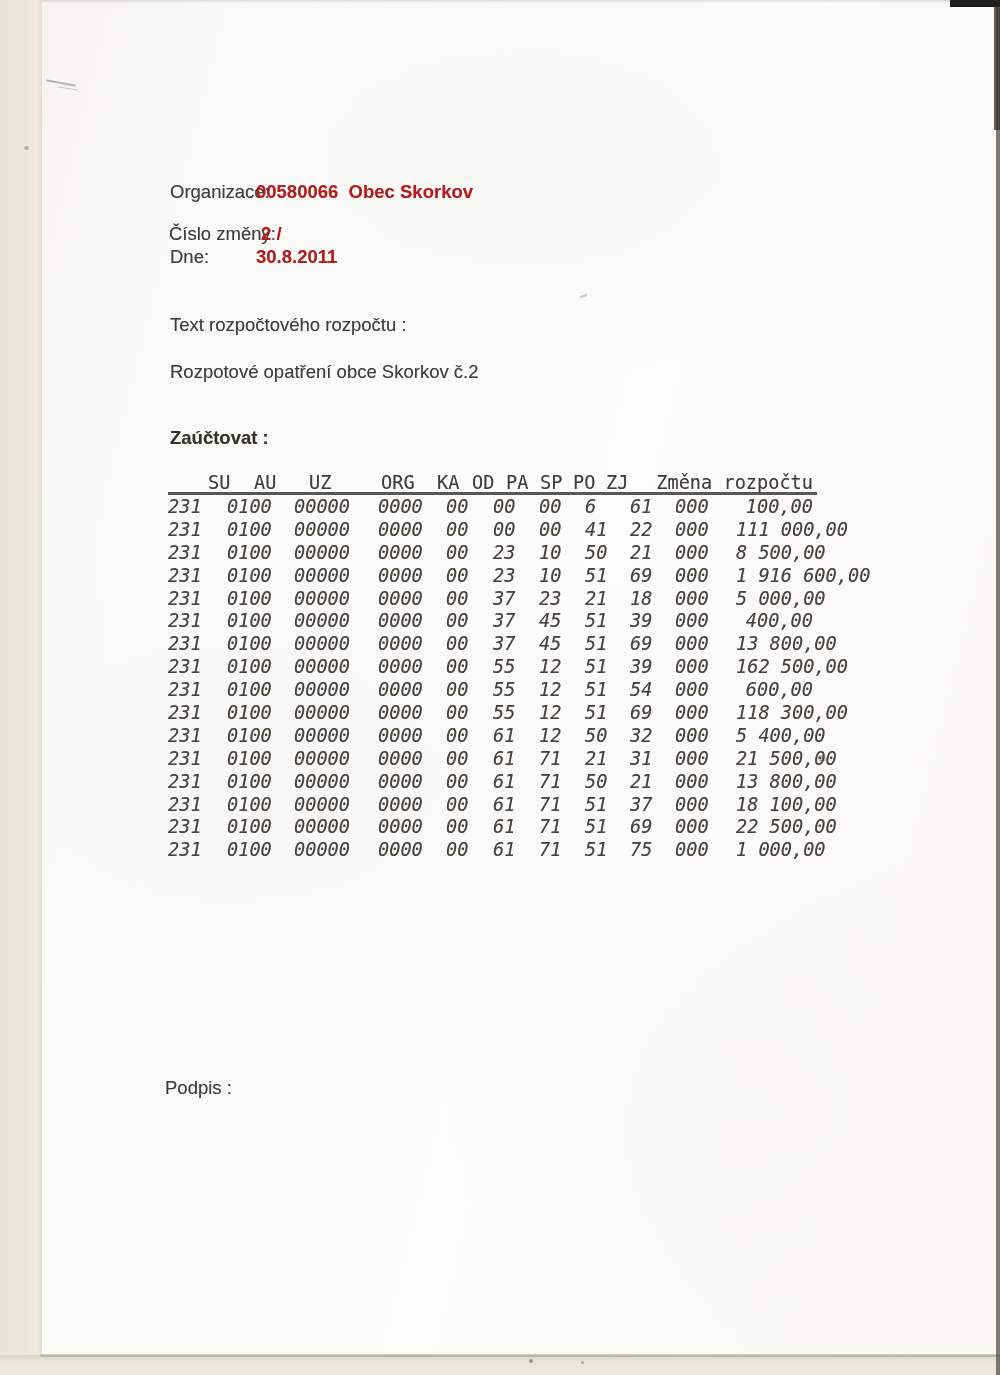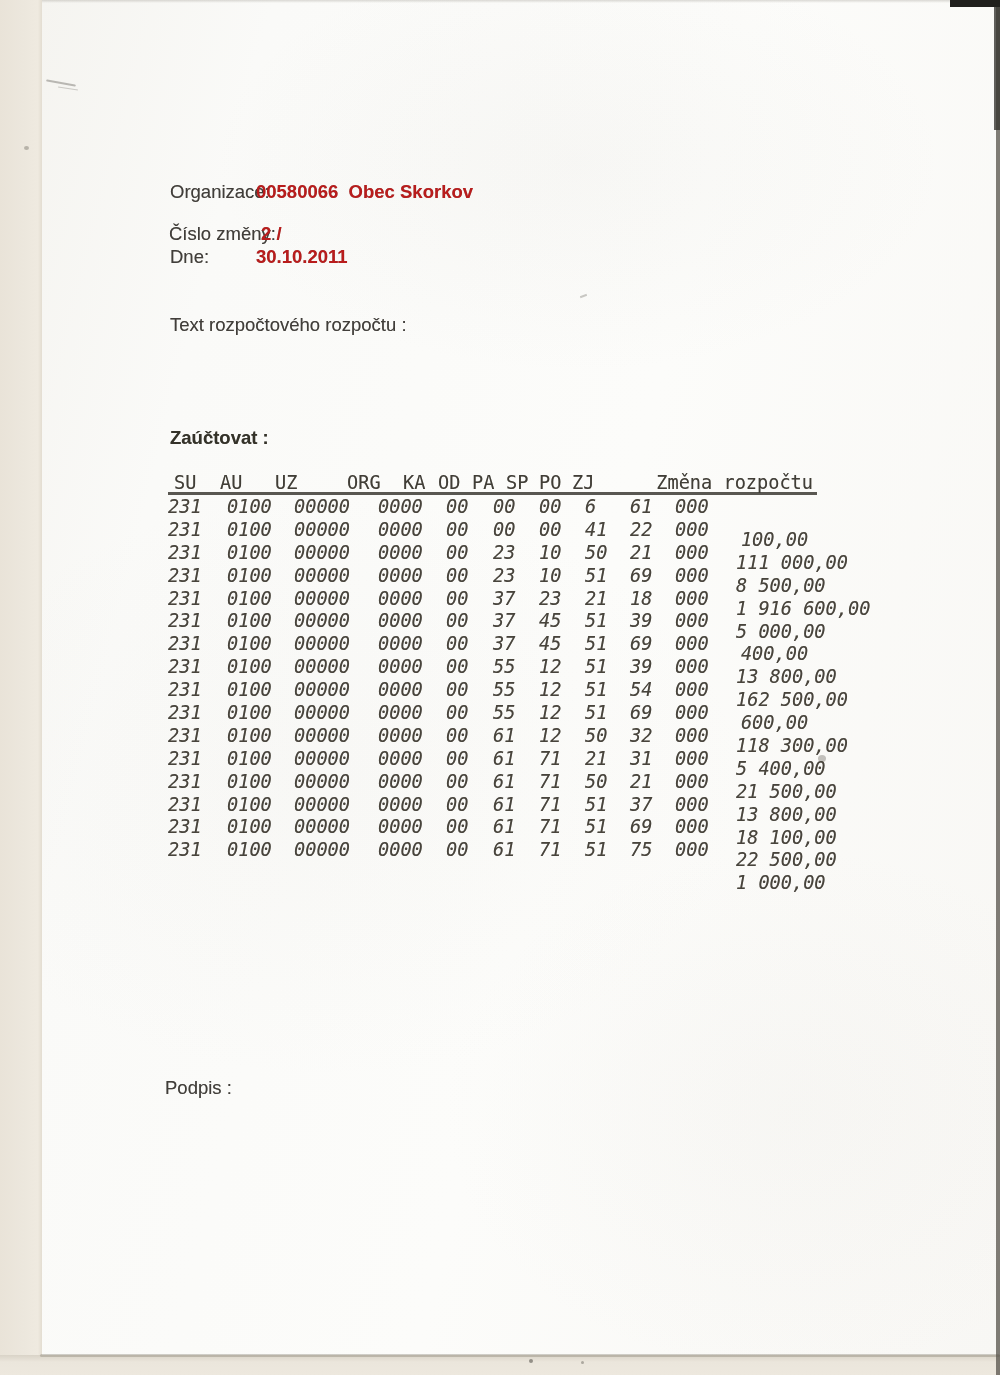--- a/index.html
+++ b/index.html
@@ -100,7 +100,7 @@
   <span class="val" style="left:261px;top:223px;">2 /</span>
 
   <span class="lbl" style="left:170px;top:246px;">Dne:</span>
-  <span class="val" style="left:256px;top:246px;">30.10.2011</span>
+  <span class="val" style="left:256px;top:246px;">30.8.2011</span>
 
   <span class="lbl" style="left:170px;top:314px;">Text rozpočtového rozpočtu :</span>
 

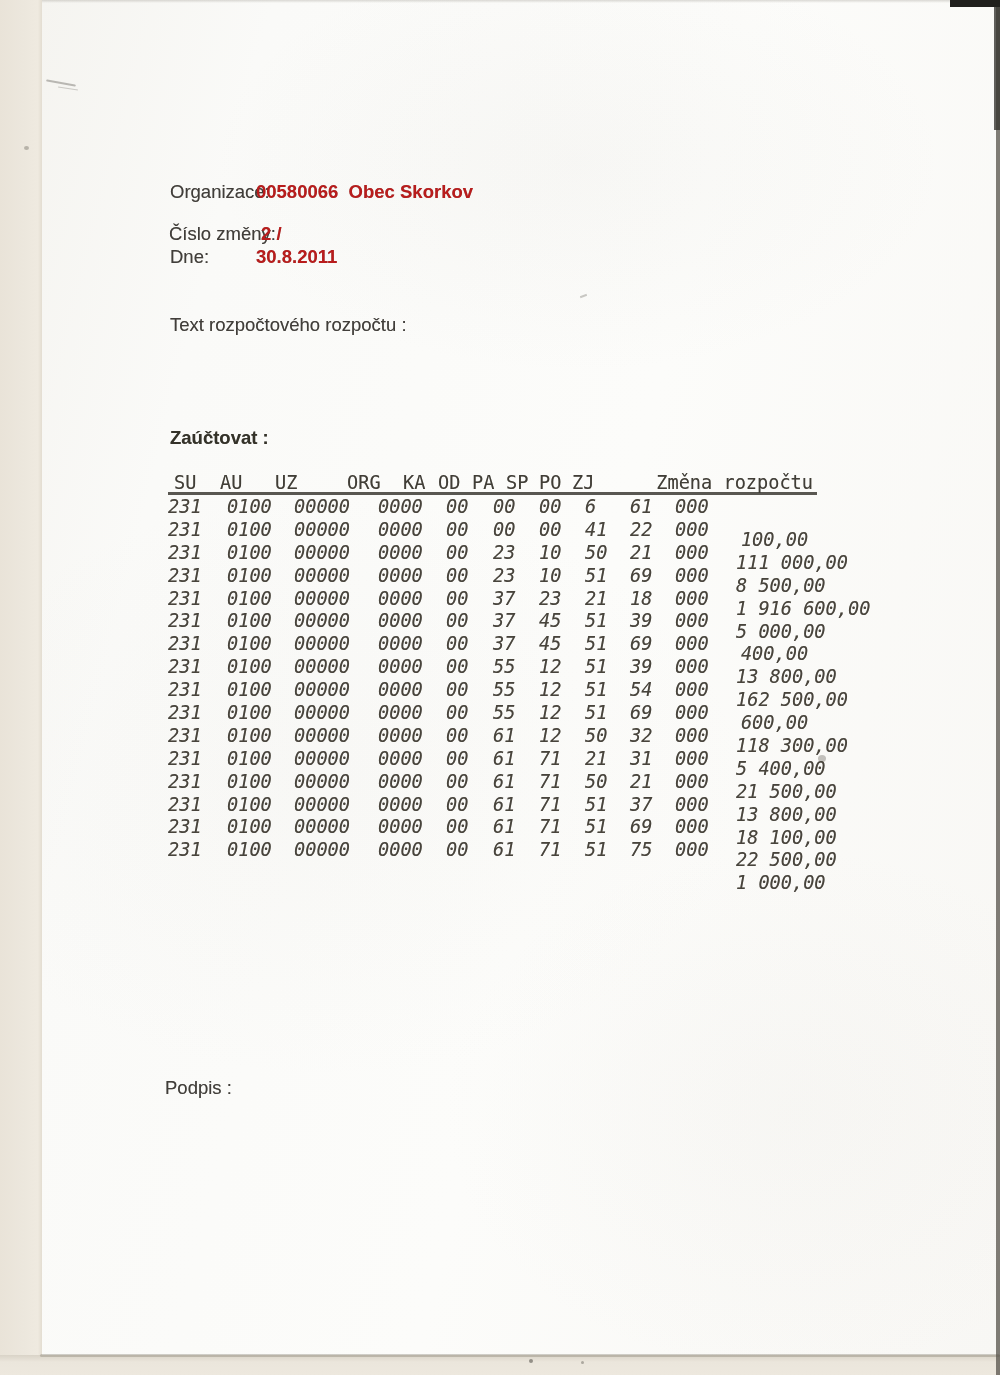--- a/index.html
+++ b/index.html
@@ -103,6 +103,7 @@
   <span class="val" style="left:256px;top:246px;">30.8.2011</span>
 
   <span class="lbl" style="left:170px;top:314px;">Text rozpočtového rozpočtu :</span>
+  <span class="lbl" style="left:170px;top:361px;">Rozpotové opatření obce Skorkov č.2</span>
 
   <span class="lbl" style="left:170px;top:427px;font-weight:bold;color:#343229;">Zaúčtovat :</span>
 

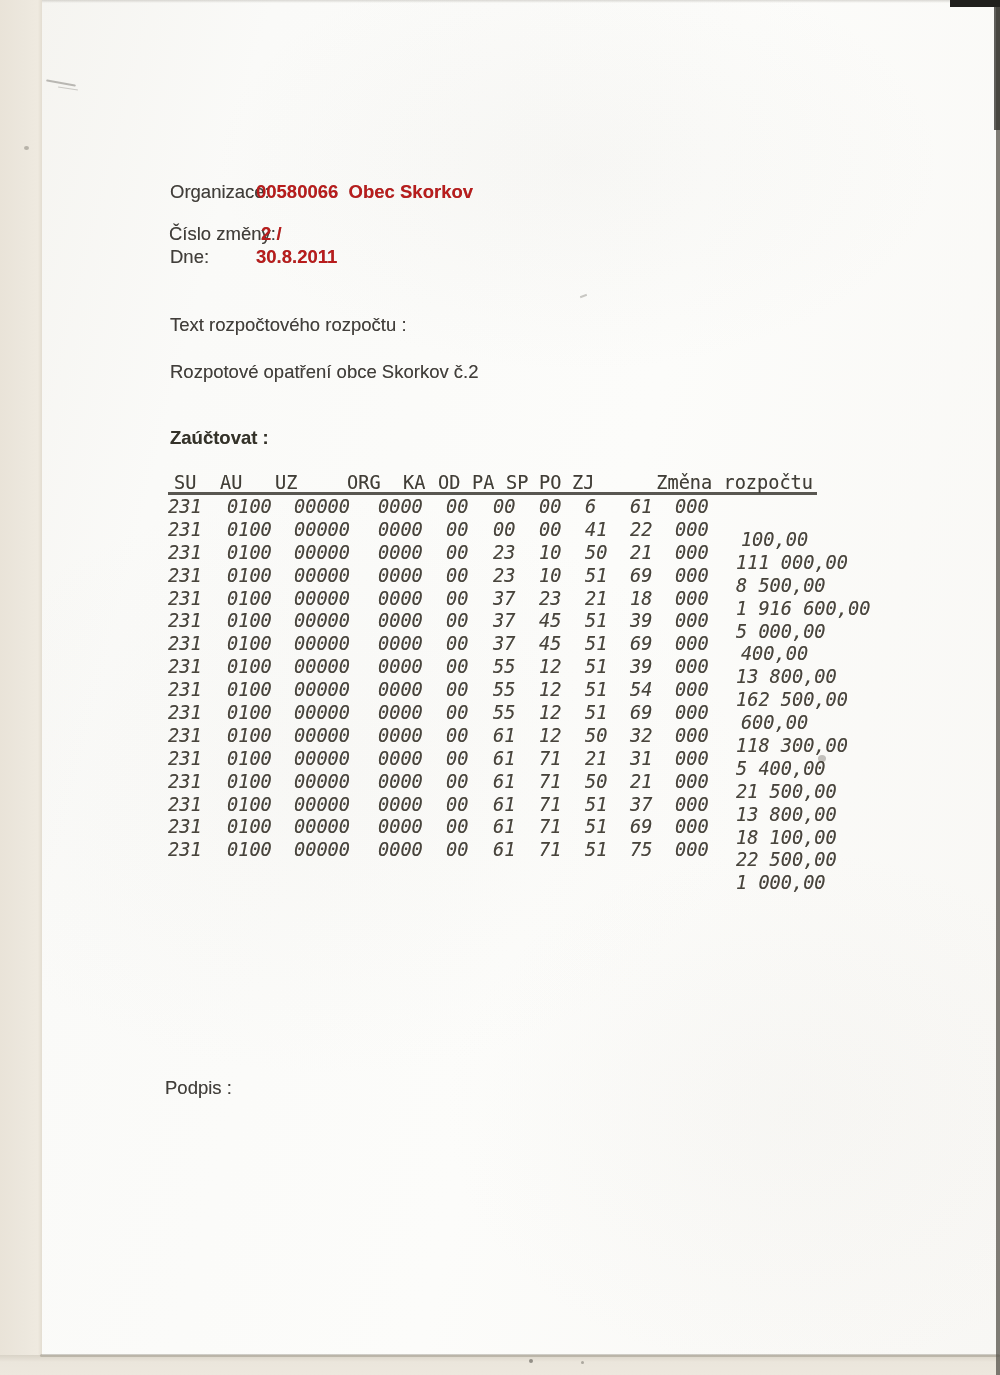--- a/index.html
+++ b/index.html
@@ -60,7 +60,7 @@
     text-shadow:0 0 0.4px rgba(70,66,58,0.4);}
   .tbl-header{display:grid;grid-template-columns:47px 55px 72px 56px 35px 34px 34px 33px 33px 49px 1fr;
     line-height:20px;color:#413e37;}
-  .tbl-header span{padding-left:5px;white-space:pre;}
+  .tbl-header span{padding-left:5px;white-space:pre;margin-left:34px;}
   .tbl-header span:first-child{padding-left:6px;}
   .tbl-header .h-amount{text-align:right;padding-right:4px;padding-left:0;}
   .tbl-underline{position:absolute;left:0;top:19px;width:649px;height:2.5px;background:#3c3a34;opacity:0.85;}

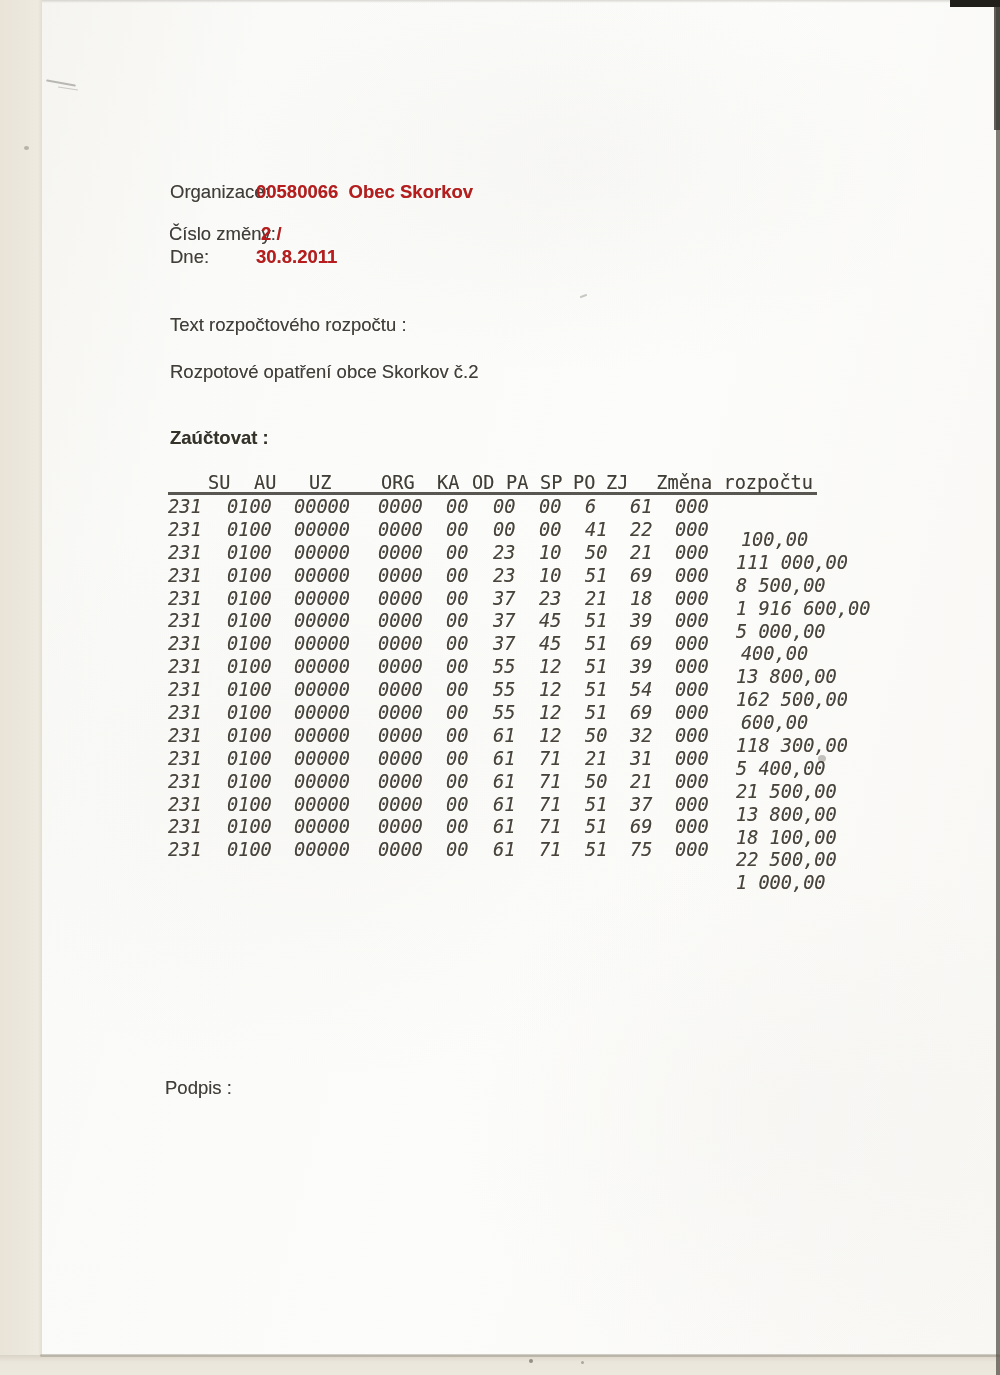--- a/index.html
+++ b/index.html
@@ -68,7 +68,7 @@
   .tbl-row{display:grid;grid-template-columns:47px 55px 72px 56px 35px 34px 34px 33px 33px 49px 1fr;
     height:22.9px;line-height:22.9px;font-style:oblique;gap:12px;}
   .tbl-row span{white-space:pre;}
-  .tbl-row .c-amount{text-align:center;padding-right:4px;margin-top:33px;}
+  .tbl-row .c-amount{text-align:right;padding-right:4px;}
 </style>
 </head>
 <body>

